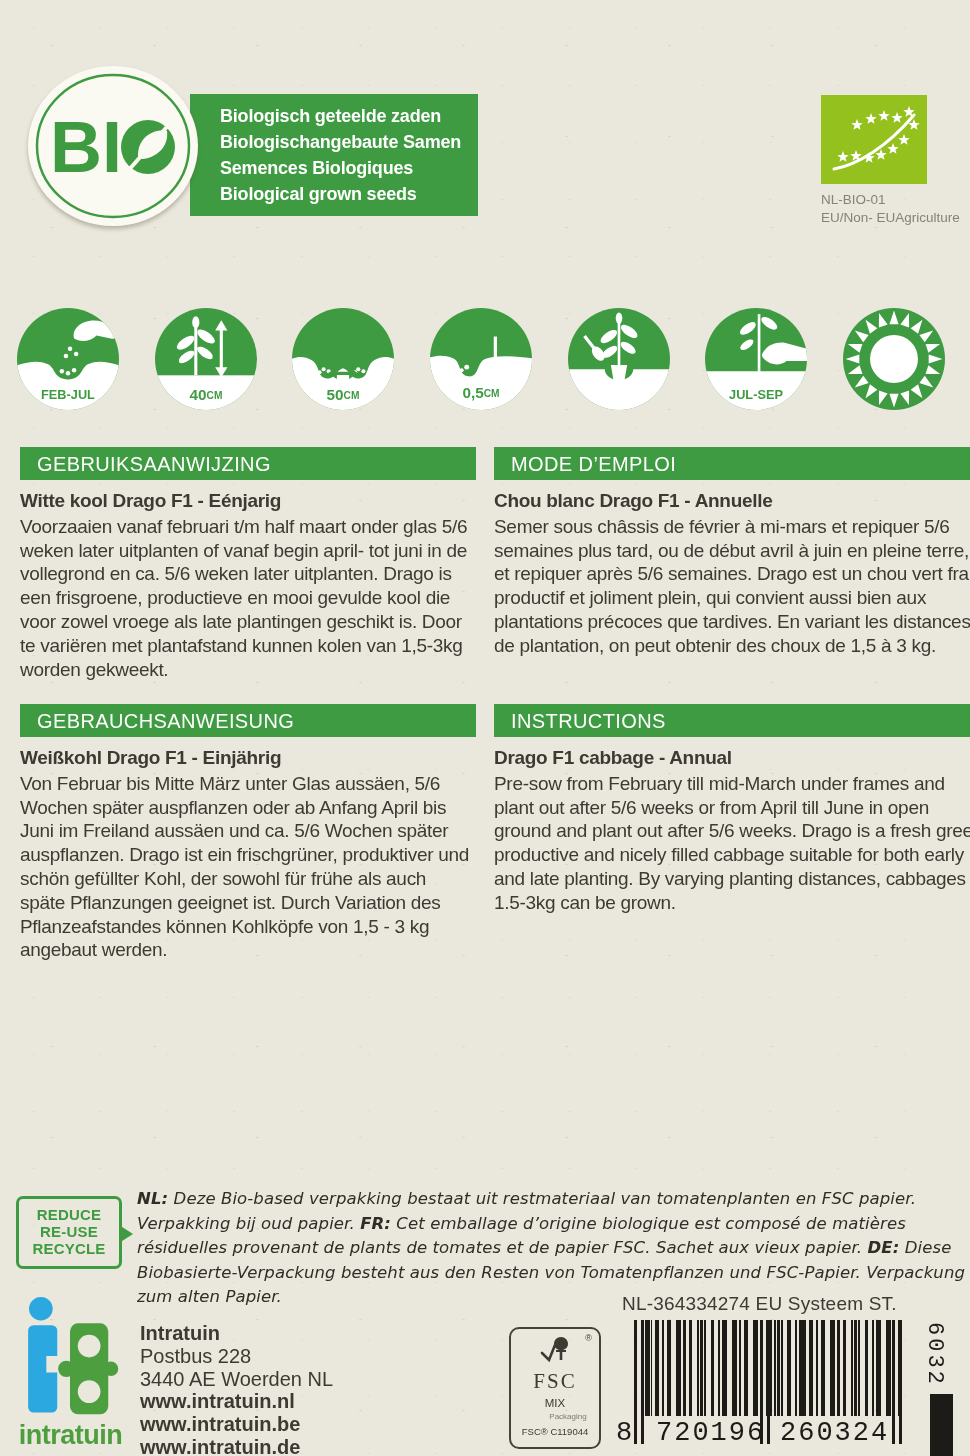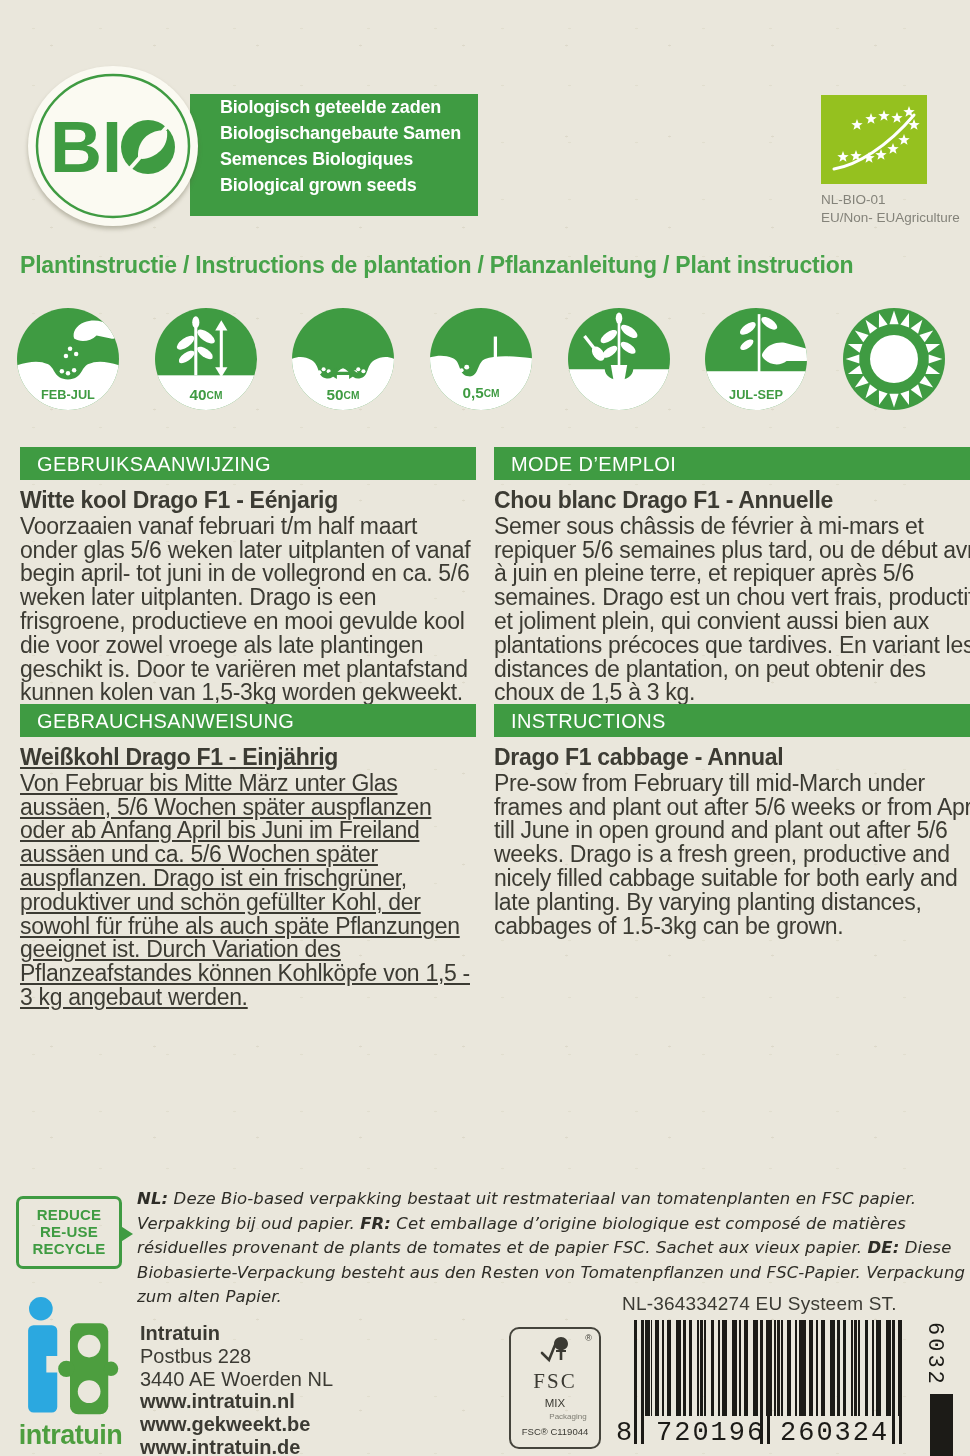--- a/index.html
+++ b/index.html
@@ -12,7 +12,7 @@
 
   
   .banner{left:190px;top:94px;width:288px;height:122px;background:#3f9b42;
-    display:flex;flex-direction:column;padding-left:30px;box-sizing:border-box;}
+    display:flex;flex-direction:column;justify-content:center;padding-left:30px;box-sizing:border-box;}
   .banner div{color:#fff;font-weight:bold;font-size:18px;line-height:26px;letter-spacing:-0.2px;}
   .bio-badge{left:26px;top:64px;width:174px;height:168px;filter:drop-shadow(0 3px 2px rgba(90,85,60,.35));}
   .eu-box{left:821px;top:95px;width:106px;height:89px;background:#95c11f;}

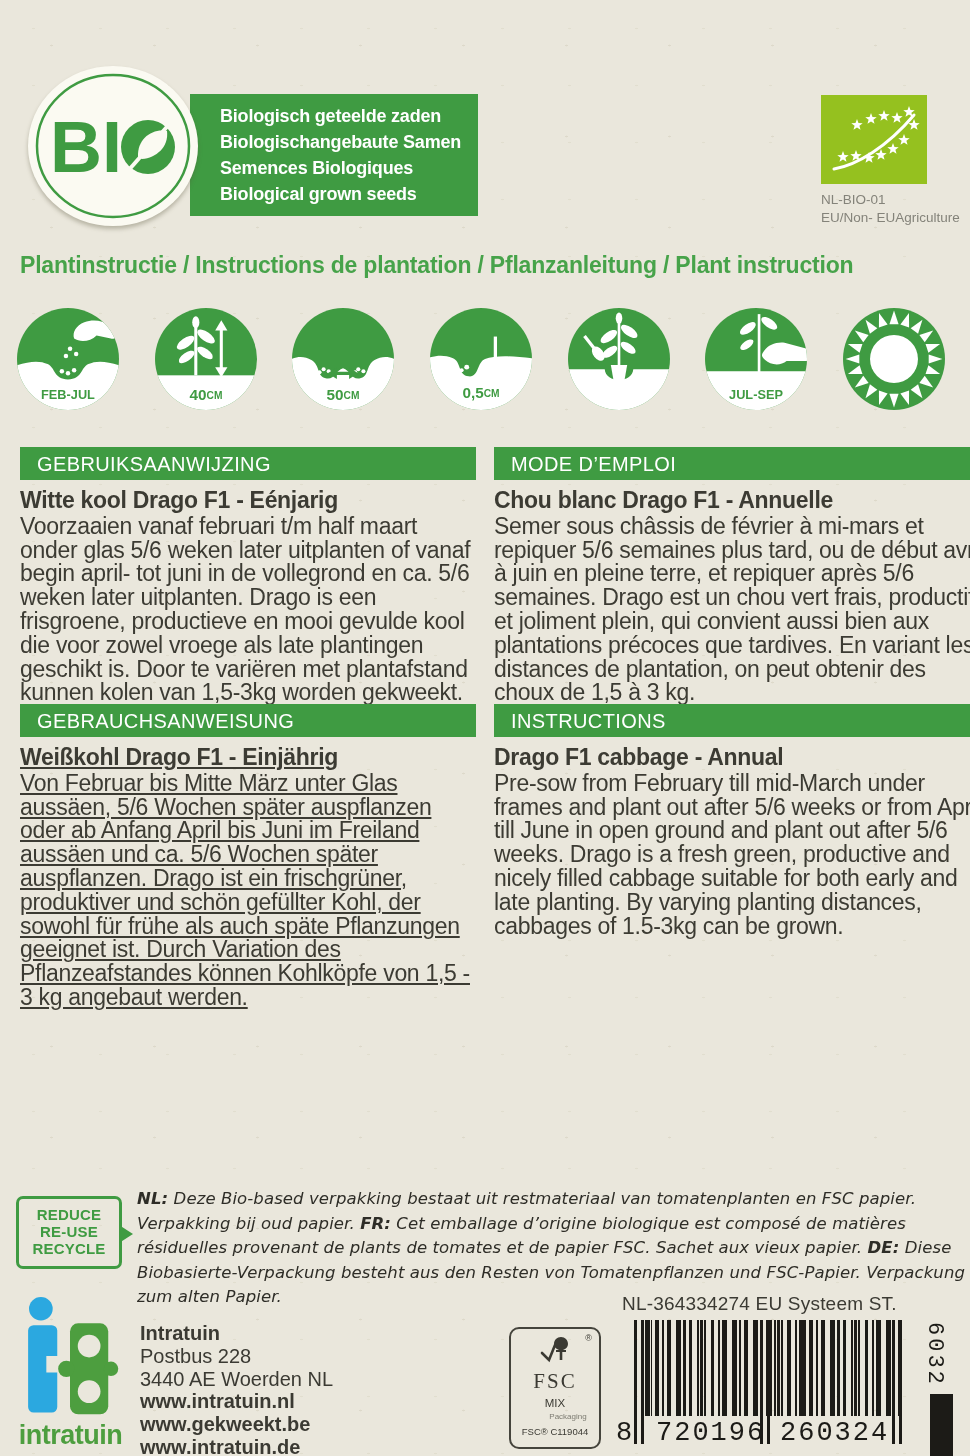--- a/index.html
+++ b/index.html
@@ -118,7 +118,6 @@
     <div>EU/Non- EUAgriculture</div>
   </div>
 
-  <div class="abs main-title">Plantinstructie / Instructions de plantation / Pflanzanleitung / Plant instruction</div>
 
   <div class="abs icon-row">
 

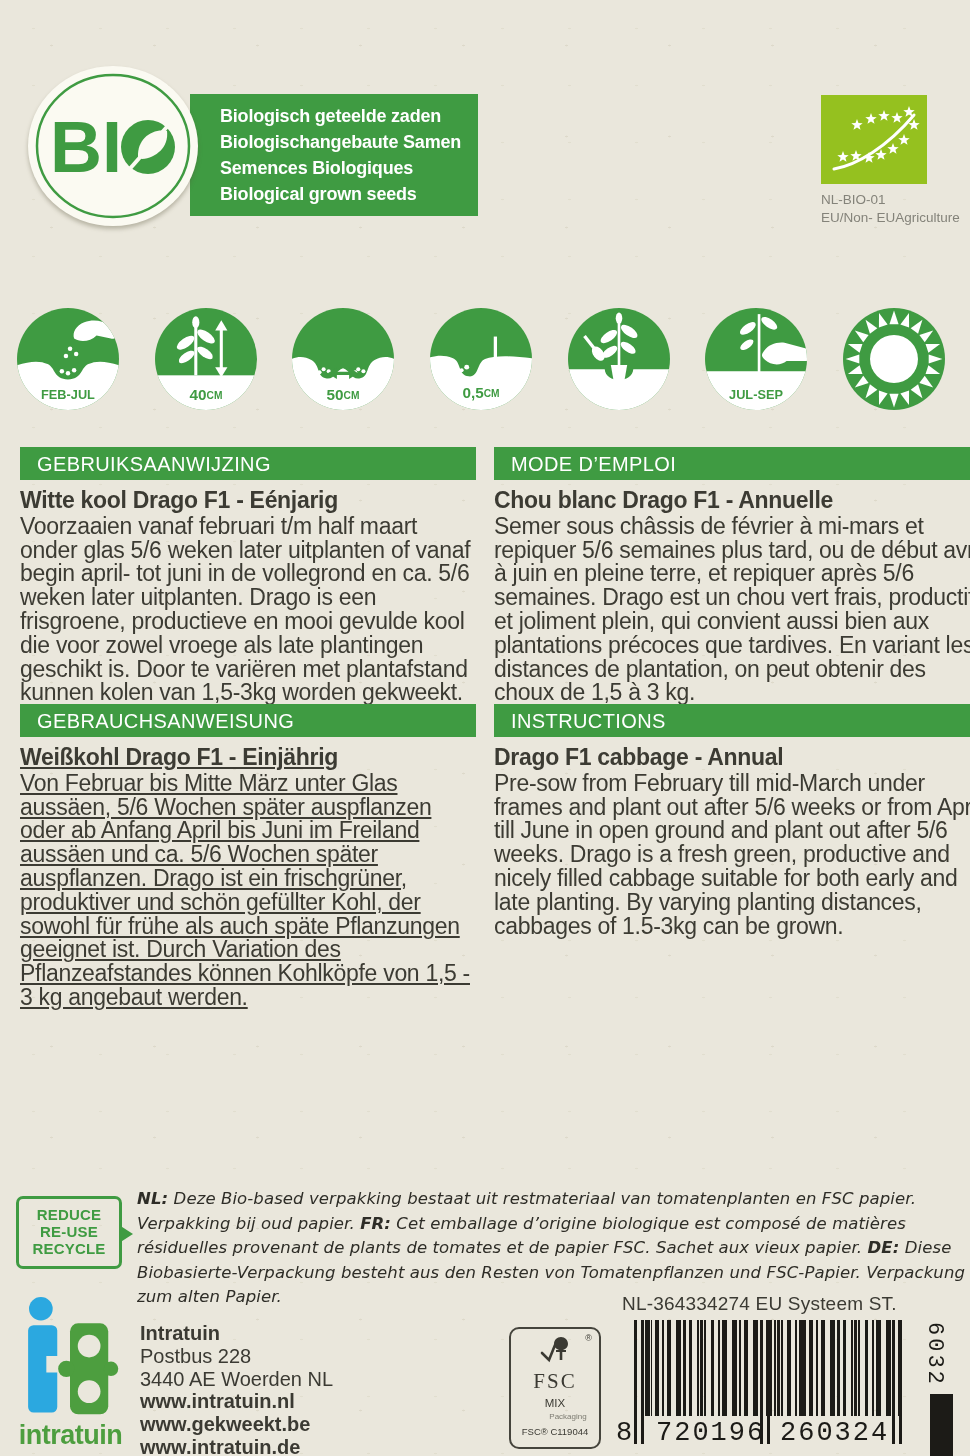--- a/index.html
+++ b/index.html
@@ -28,7 +28,7 @@
   .sec-head{height:33px;background:#3f9b42;color:#fff;font-weight:normal;font-size:20px;
     line-height:34px;padding-left:17px;letter-spacing:0.4px;box-sizing:border-box;}
   .hL{left:20px;width:456px;} .hR{left:494px;width:495px;}
-  .sec-text{font-size:23px;line-height:23.8px;letter-spacing:-0.3px;color:#3c3b33;}
+  .sec-text{font-size:19px;line-height:23.8px;letter-spacing:-0.3px;color:#3c3b33;}
   .sec-title{font-weight:bold;margin-bottom:2px;}
 
   

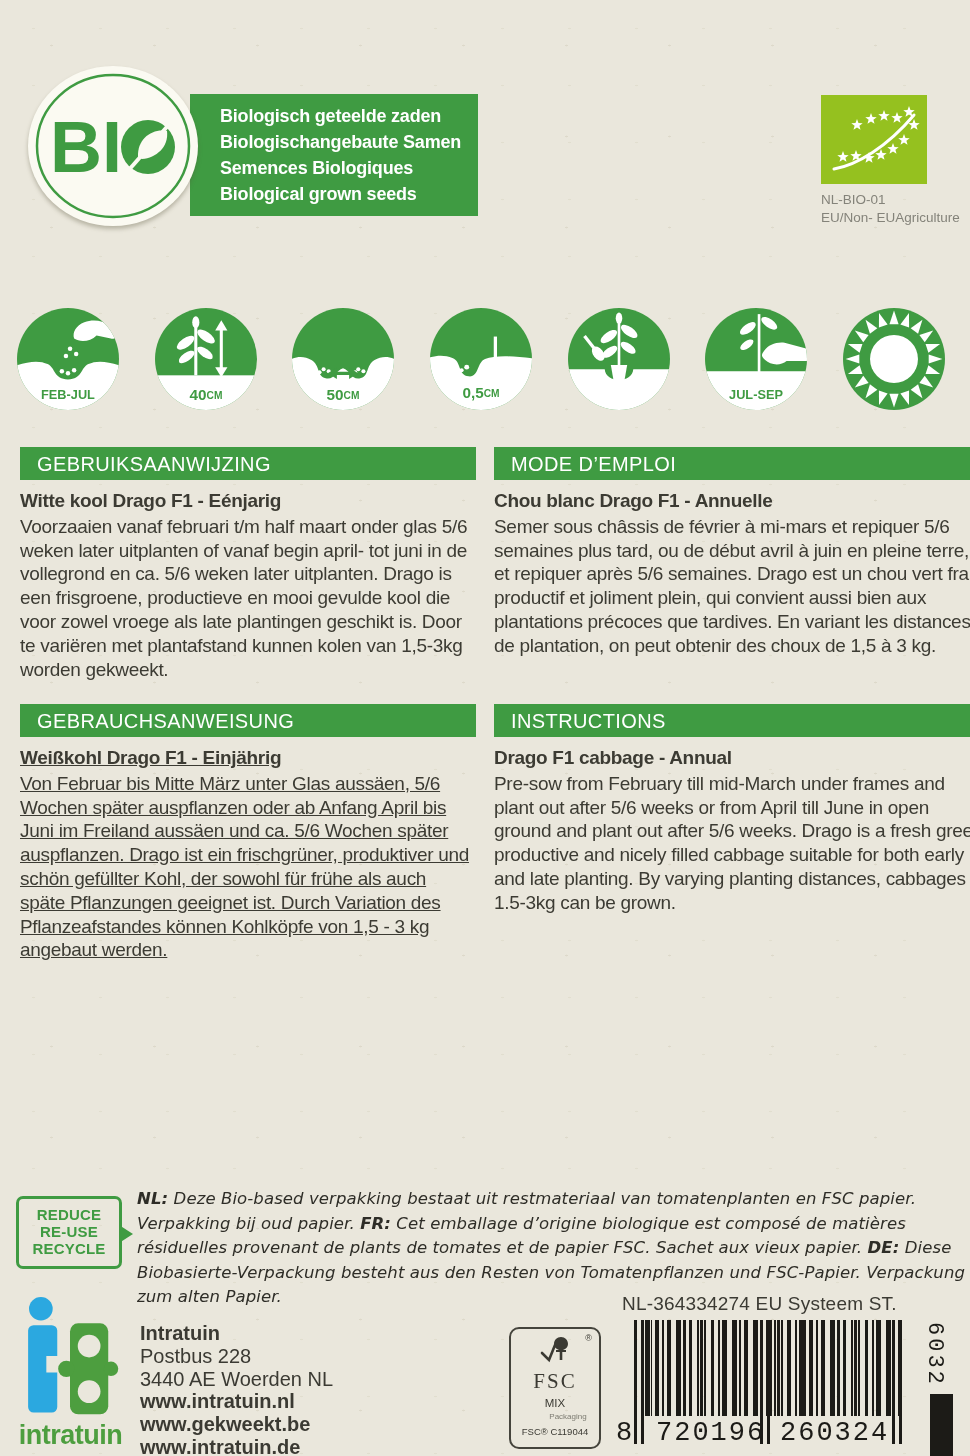--- a/index.html
+++ b/index.html
@@ -288,7 +288,7 @@
   <div class="abs sec-head hL" style="top:704px;">GEBRAUCHSANWEISUNG</div>
   <div class="abs sec-head hR" style="top:704px;">INSTRUCTIONS</div>
 
-  <div class="abs sec-text hL" style="top:746px;text-decoration:underline;">
+  <div class="abs sec-text hL" style="top:746px;">
     <div class="sec-title">Weißkohl Drago F1 - Einjährig</div>
     <div>Von Februar bis Mitte März unter Glas aussäen, 5/6 Wochen später auspflanzen oder ab Anfang April bis Juni im Freiland aussäen und ca. 5/6 Wochen später auspflanzen. Drago ist ein frischgrüner, produktiver und schön gefüllter Kohl, der sowohl für frühe als auch späte Pflanzungen geeignet ist. Durch Variation des Pflanzeafstandes können Kohlköpfe von 1,5 - 3 kg angebaut werden.</div>
   </div>

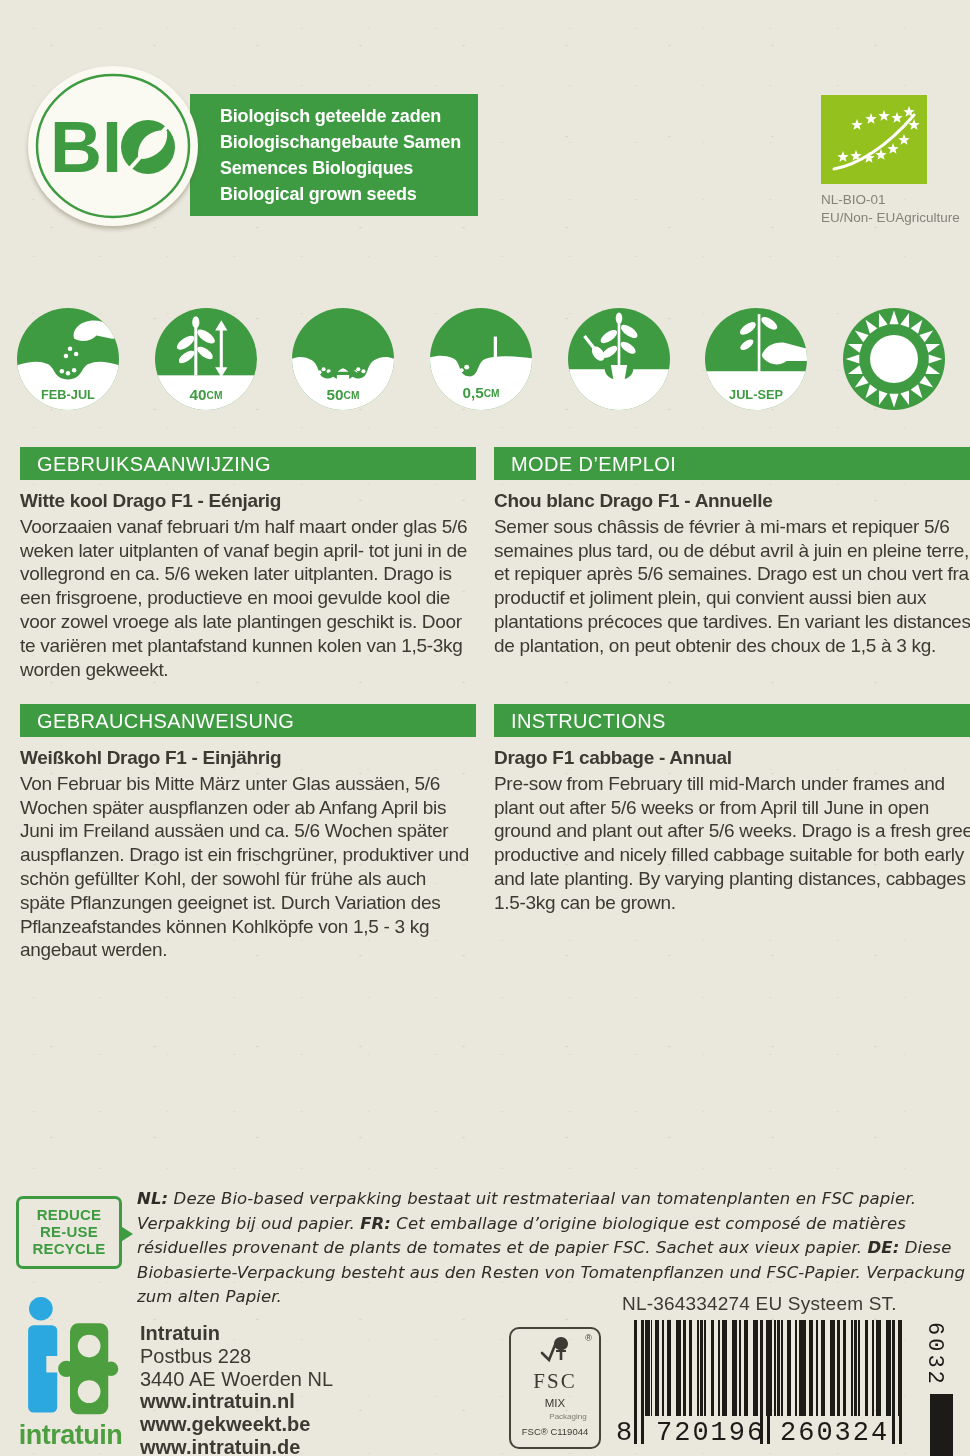--- a/index.html
+++ b/index.html
@@ -323,7 +323,7 @@
     <div>Postbus 228</div>
     <div>3440 AE Woerden NL</div>
     <div class="b">www.intratuin.nl</div>
-    <div class="b">www.gekweekt.be</div>
+    <div class="b">www.intratuin.be</div>
     <div class="b">www.intratuin.de</div>
   </div>
 

